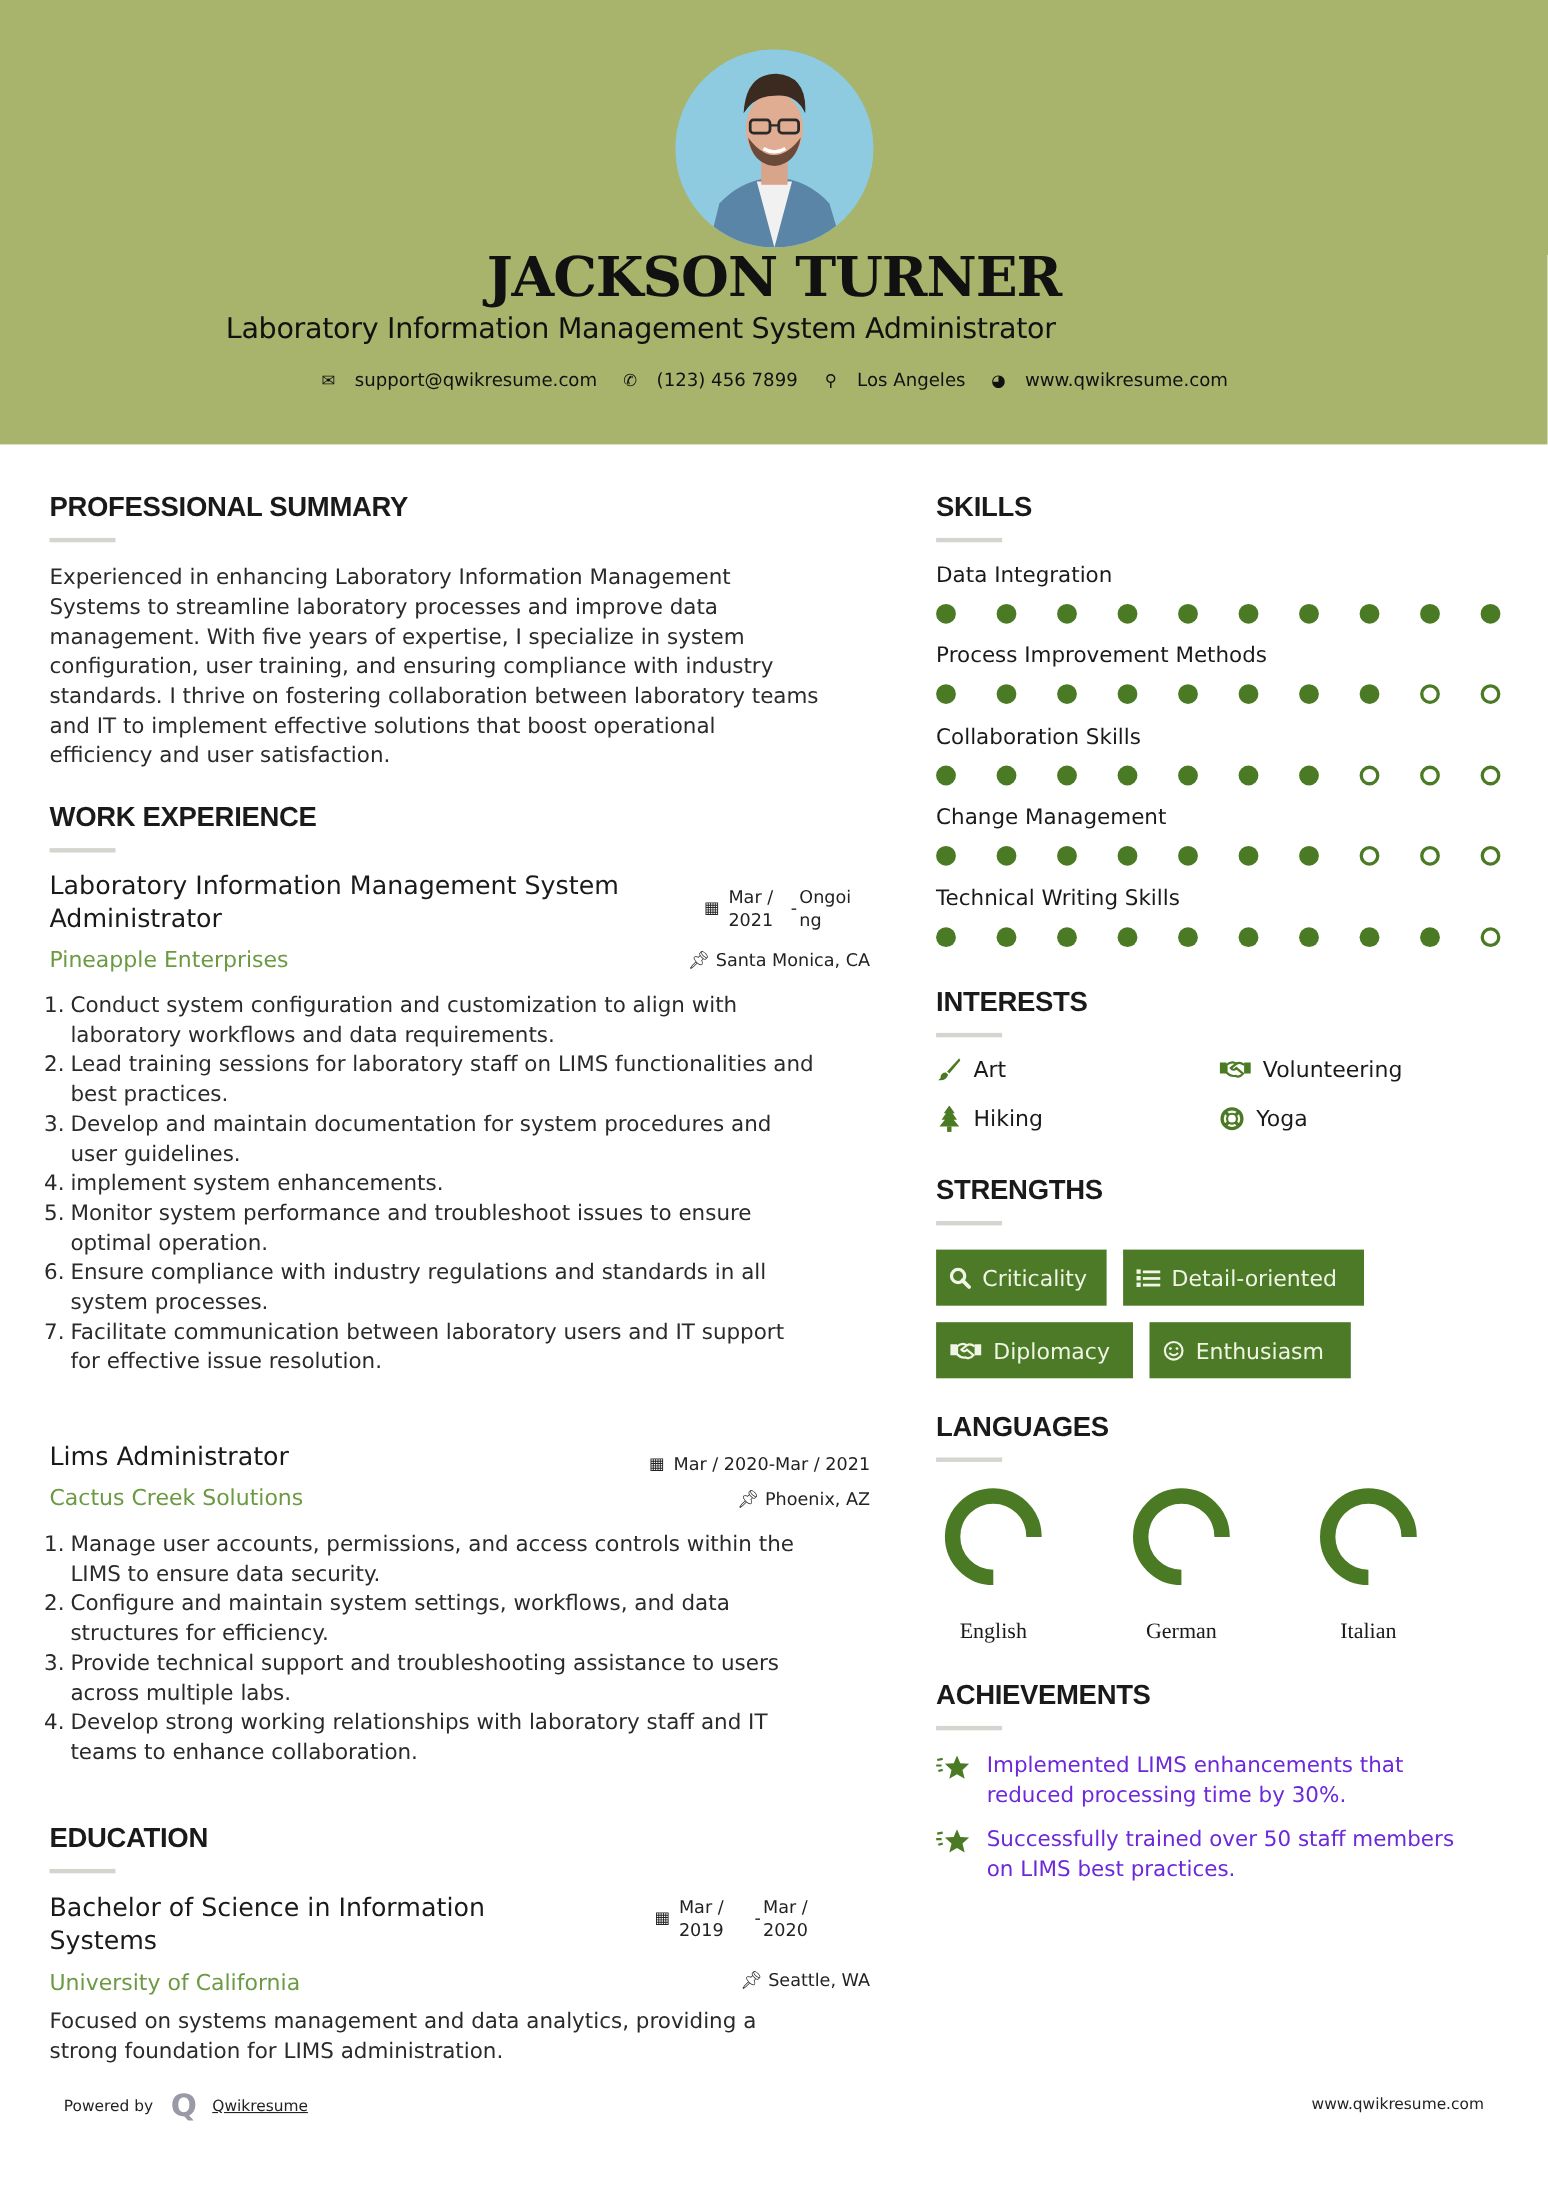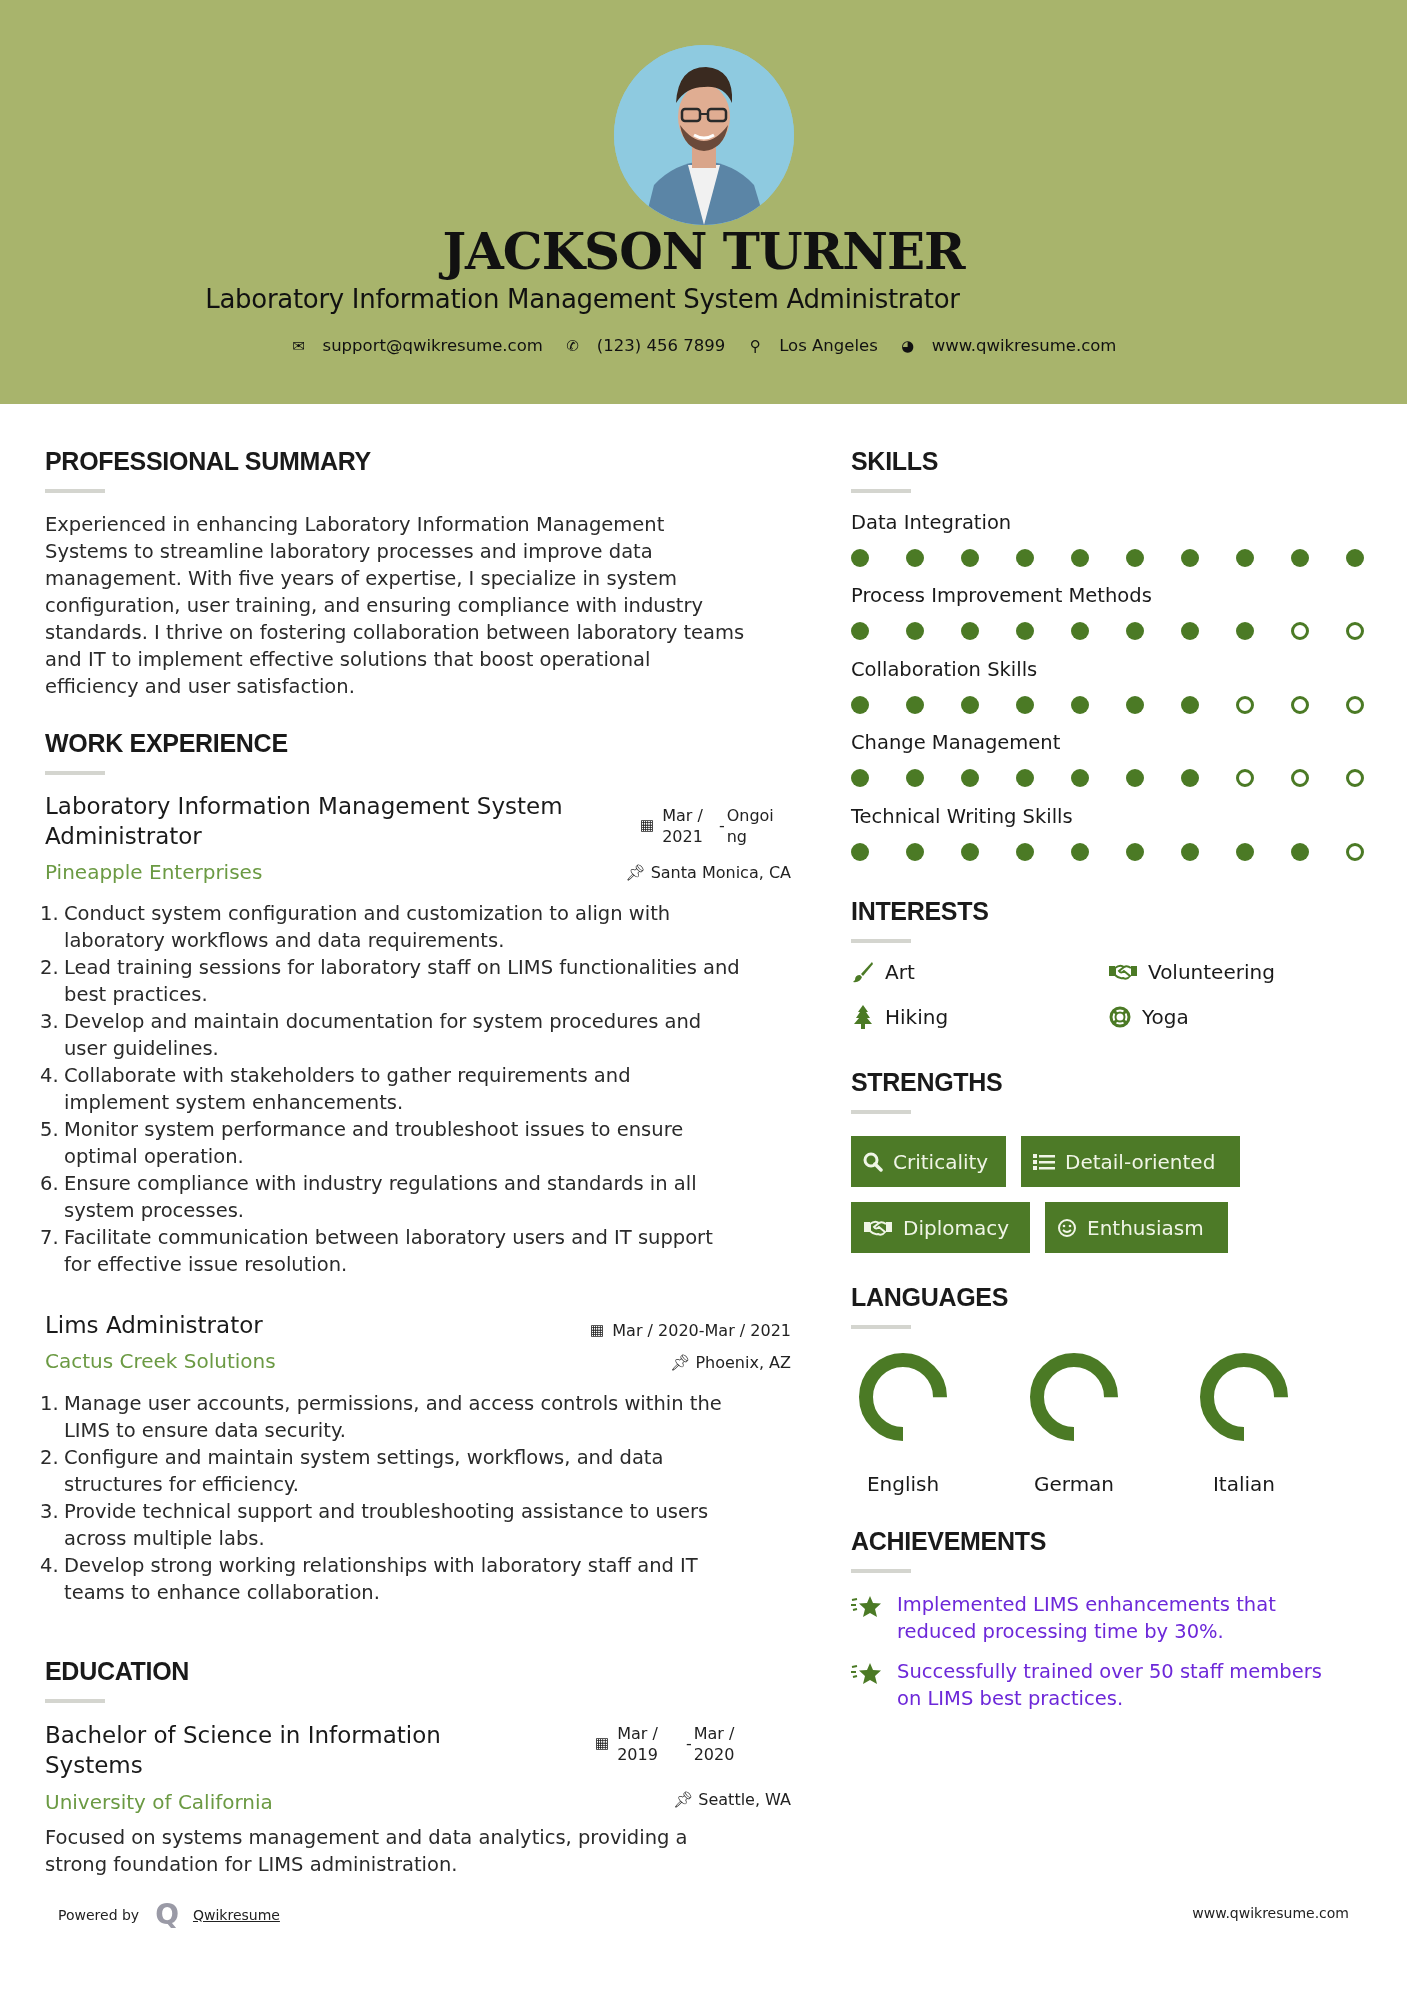--- a/index.html
+++ b/index.html
@@ -146,7 +146,6 @@
     </li>
   <li>
       <span class="num">4.</span>
-      <div>Collaborate with stakeholders to gather requirements and</div>
       <div>implement system enhancements.</div>
     </li>
   <li>

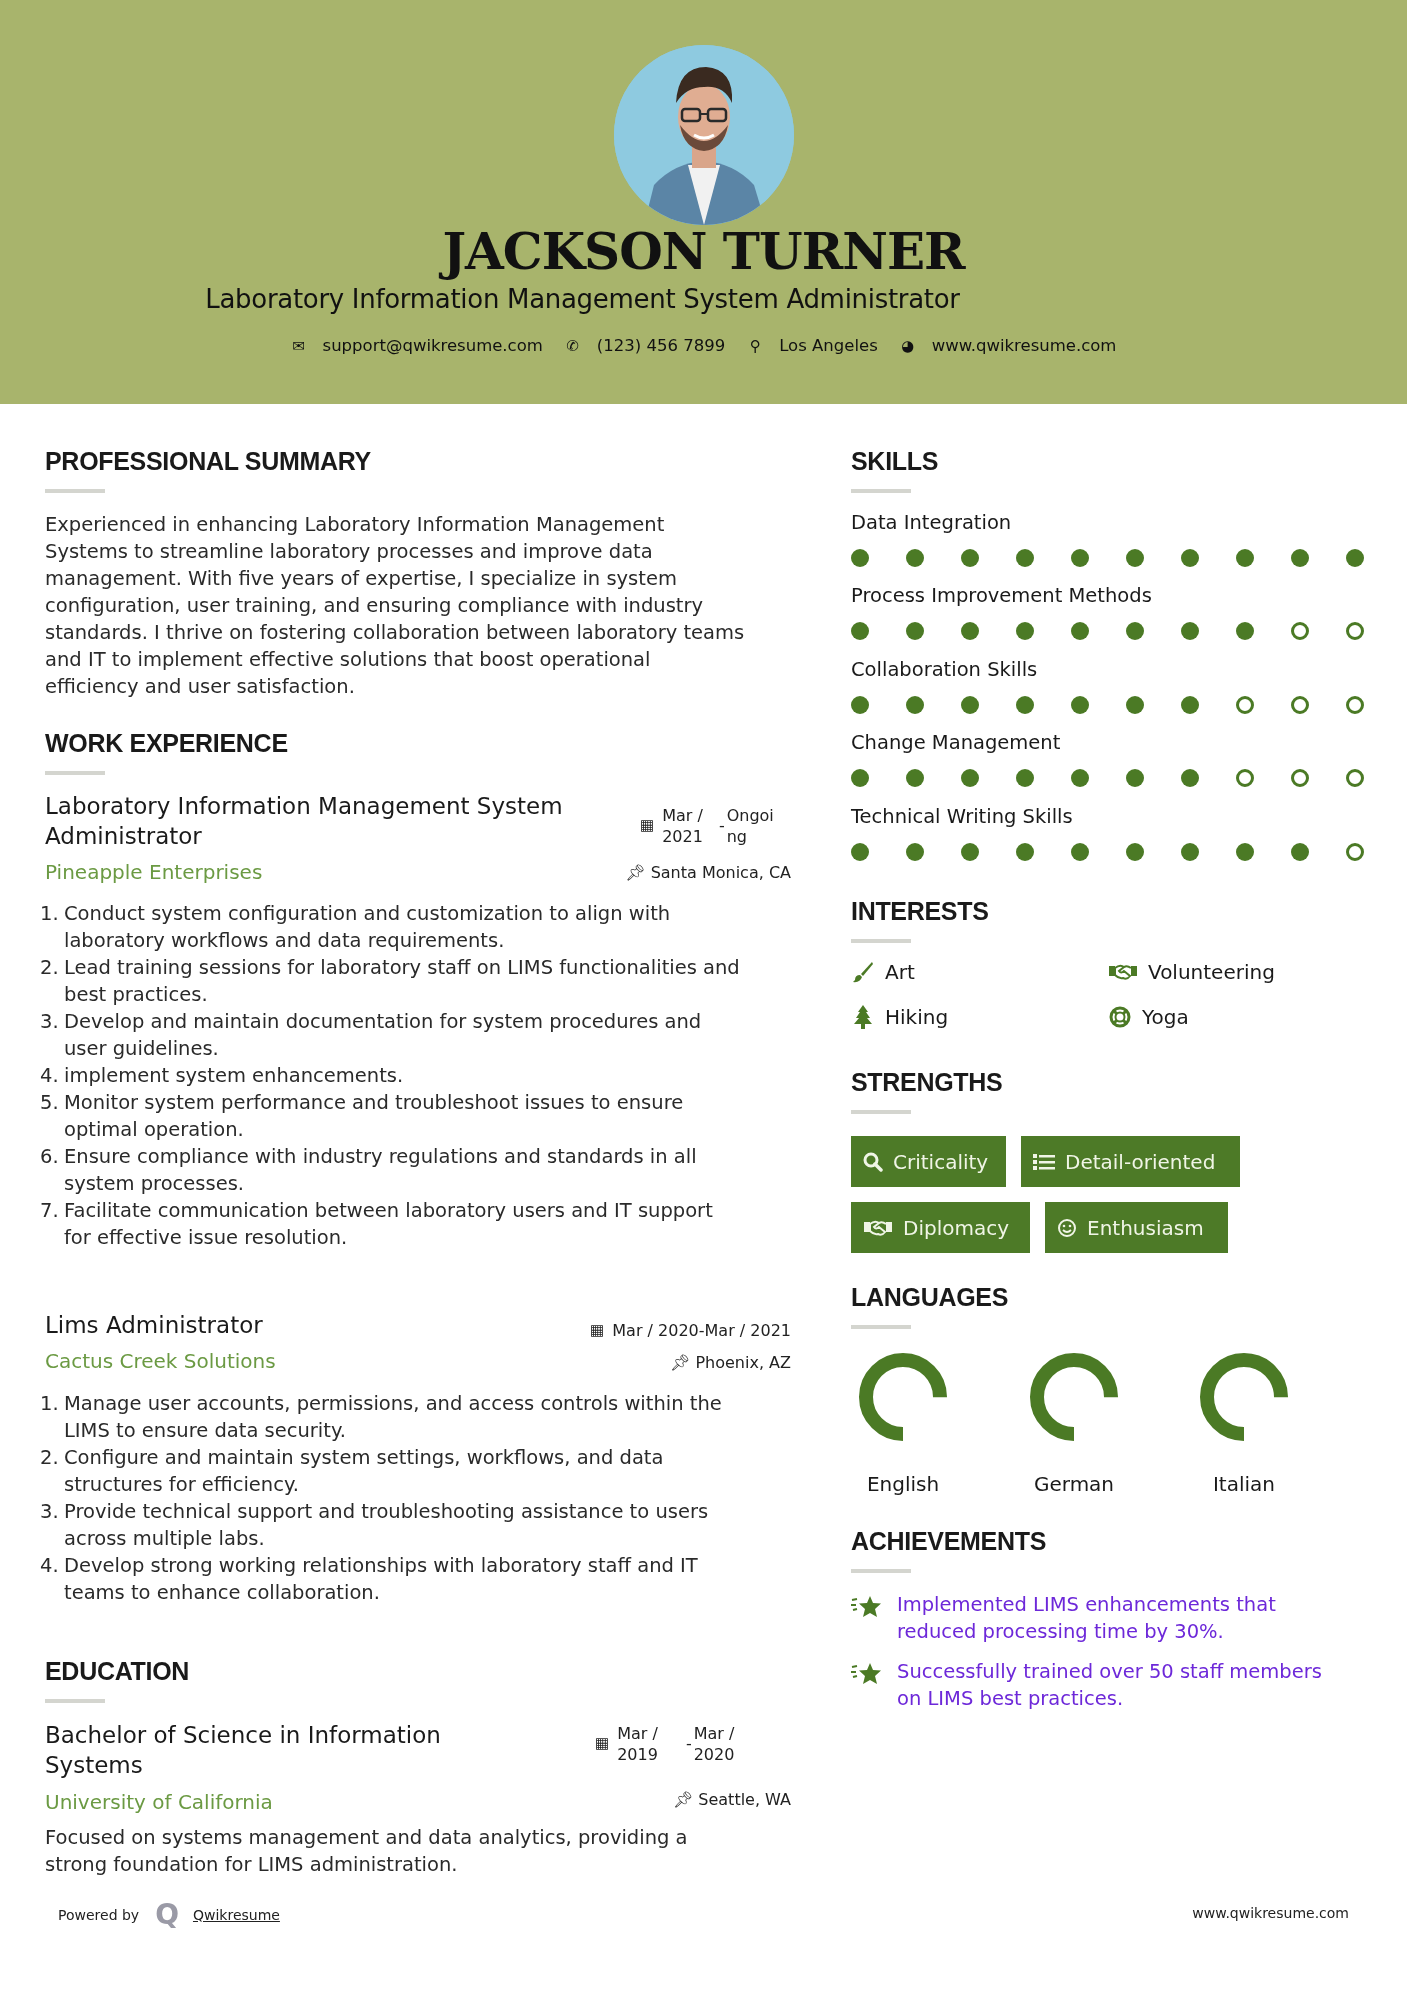--- a/index.html
+++ b/index.html
@@ -41,7 +41,7 @@
 
   .lang { position: absolute; width: 120px; text-align: center; }
   .lang svg { display: block; margin: 0 auto; }
-  .lang .lname { margin-top: 30px; font-size: 20px; color: #1a1a1a; }
+  .lang .lname { margin-top: 30px; font-size: 20px; color: #1a1a1a; font-family: Liberation Serif, serif; }
 
   .ach { position: absolute; display: flex; font-size: 19.5px; line-height: 27px; color: #6d28d9; }
   .ach .aic { width: 32px; margin-right: 14px; color: #4b7a25; padding-top: 2px; }

